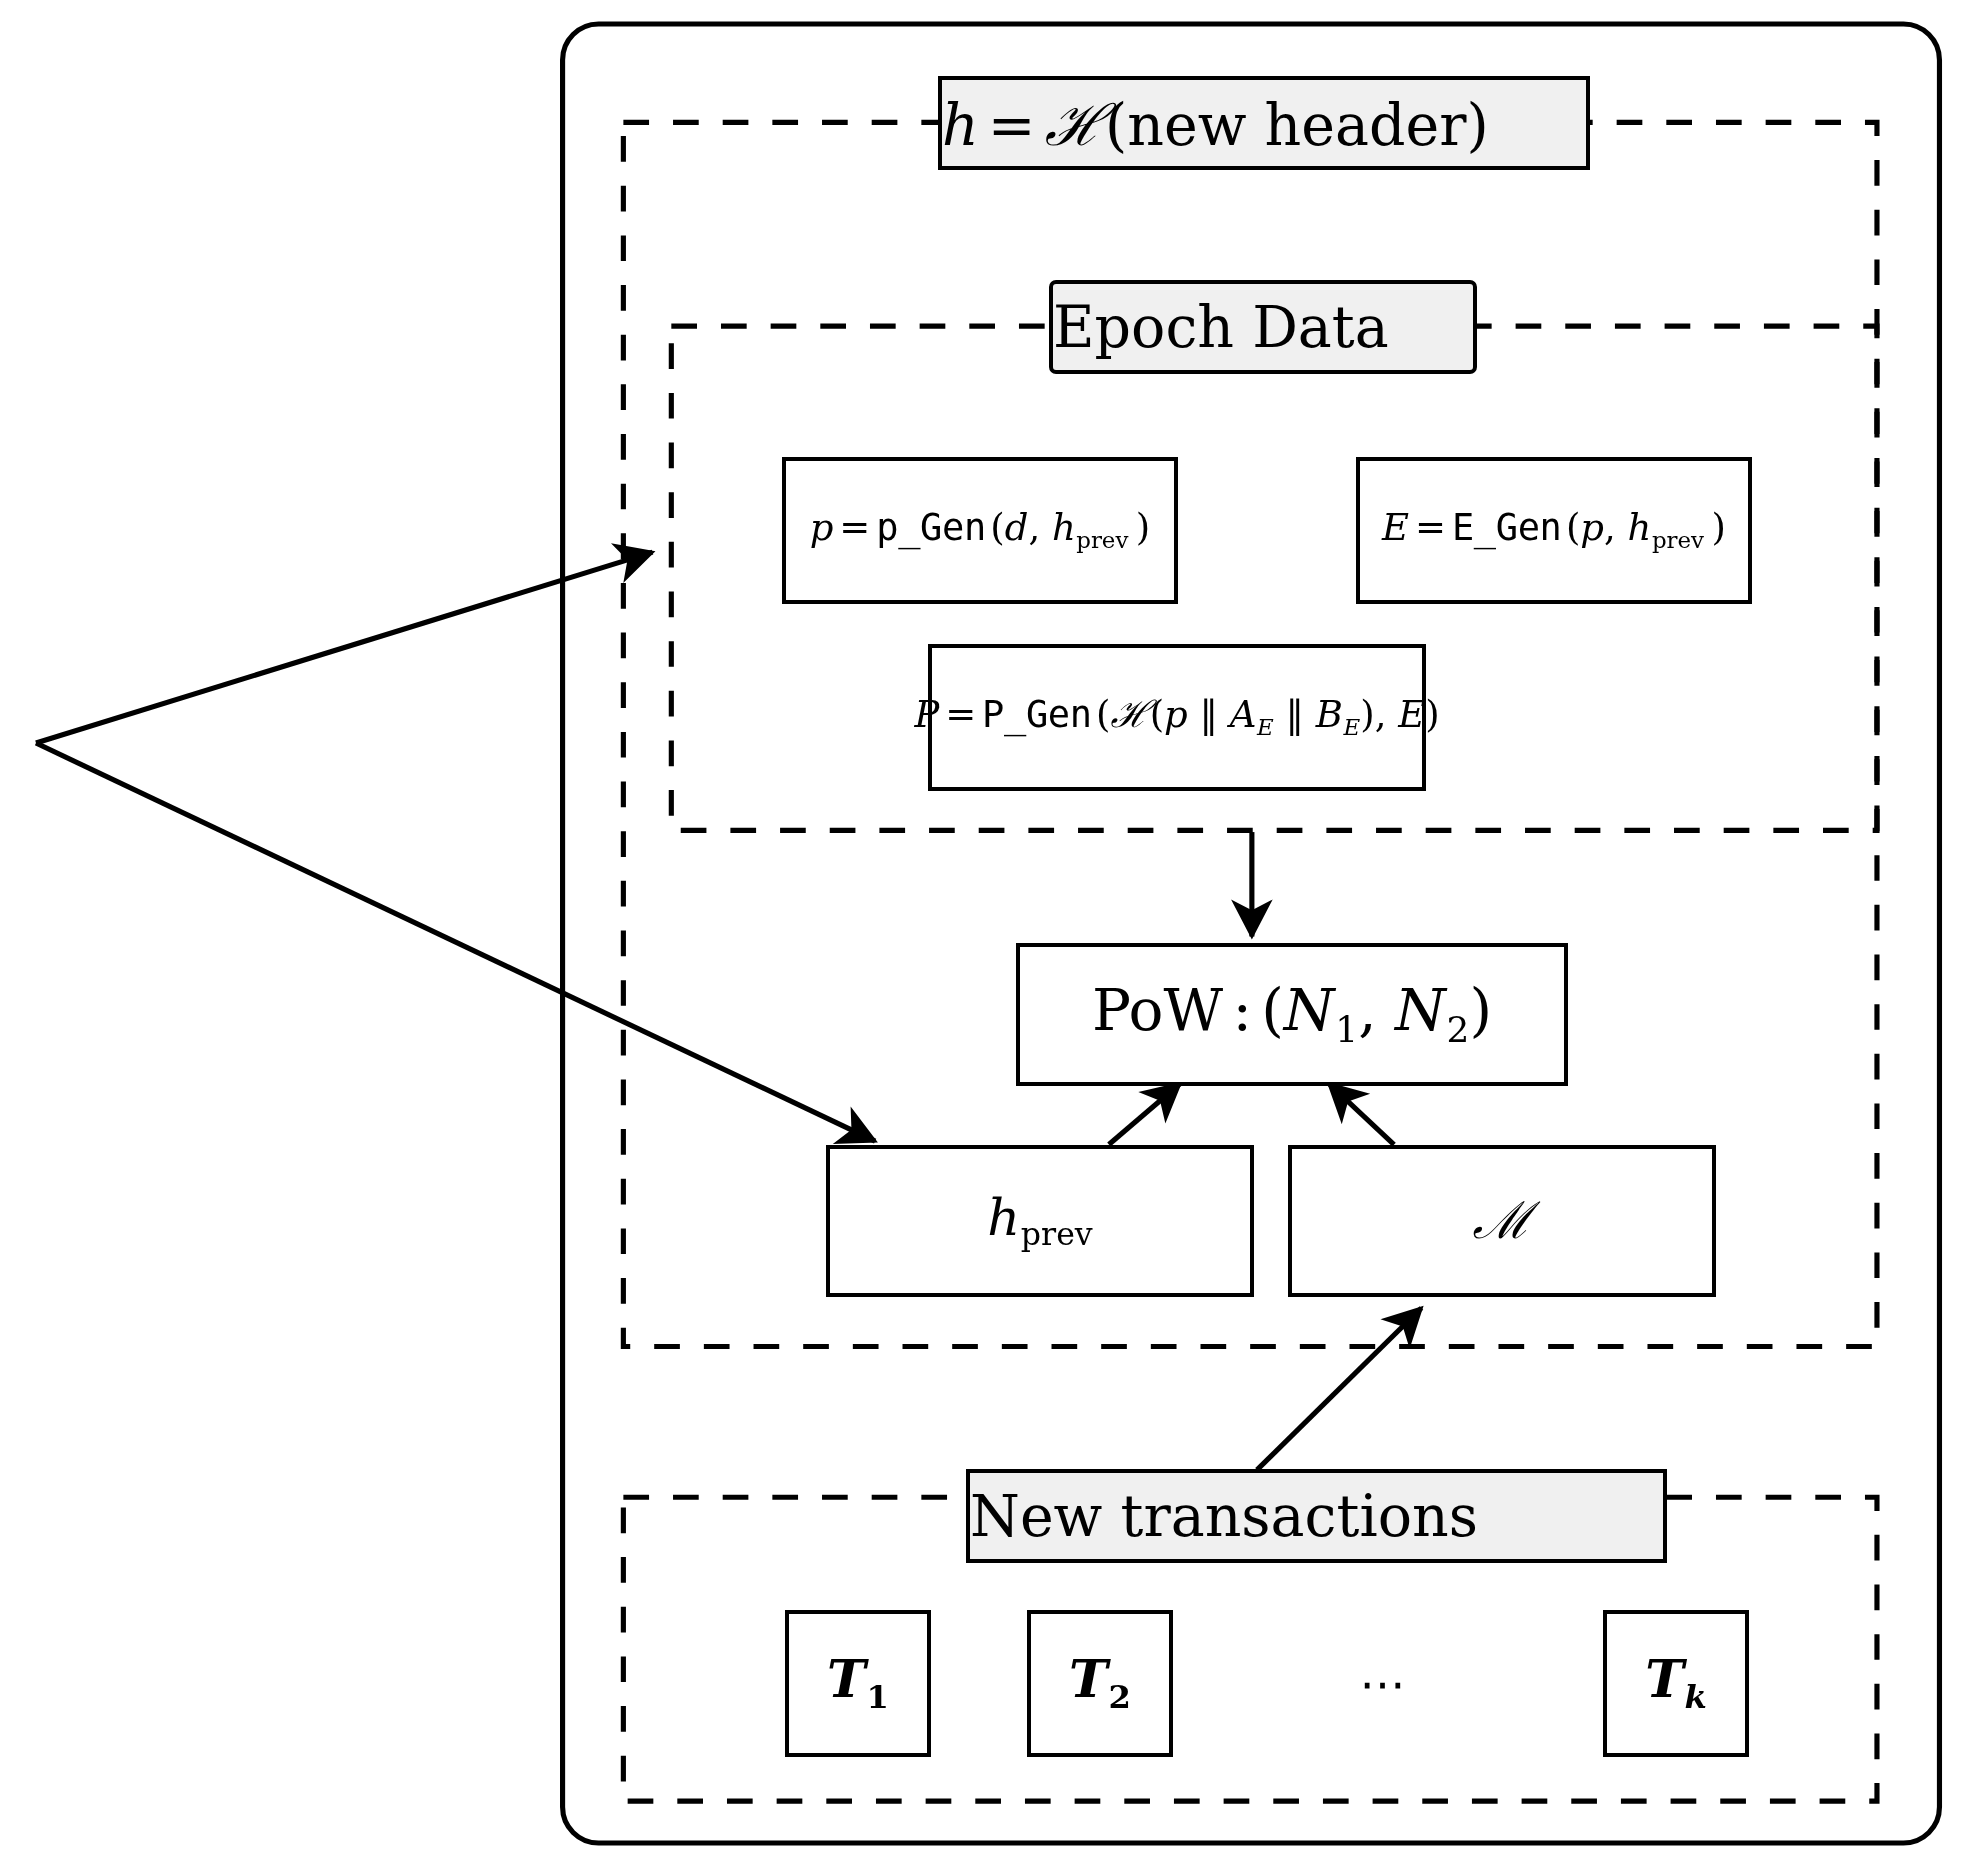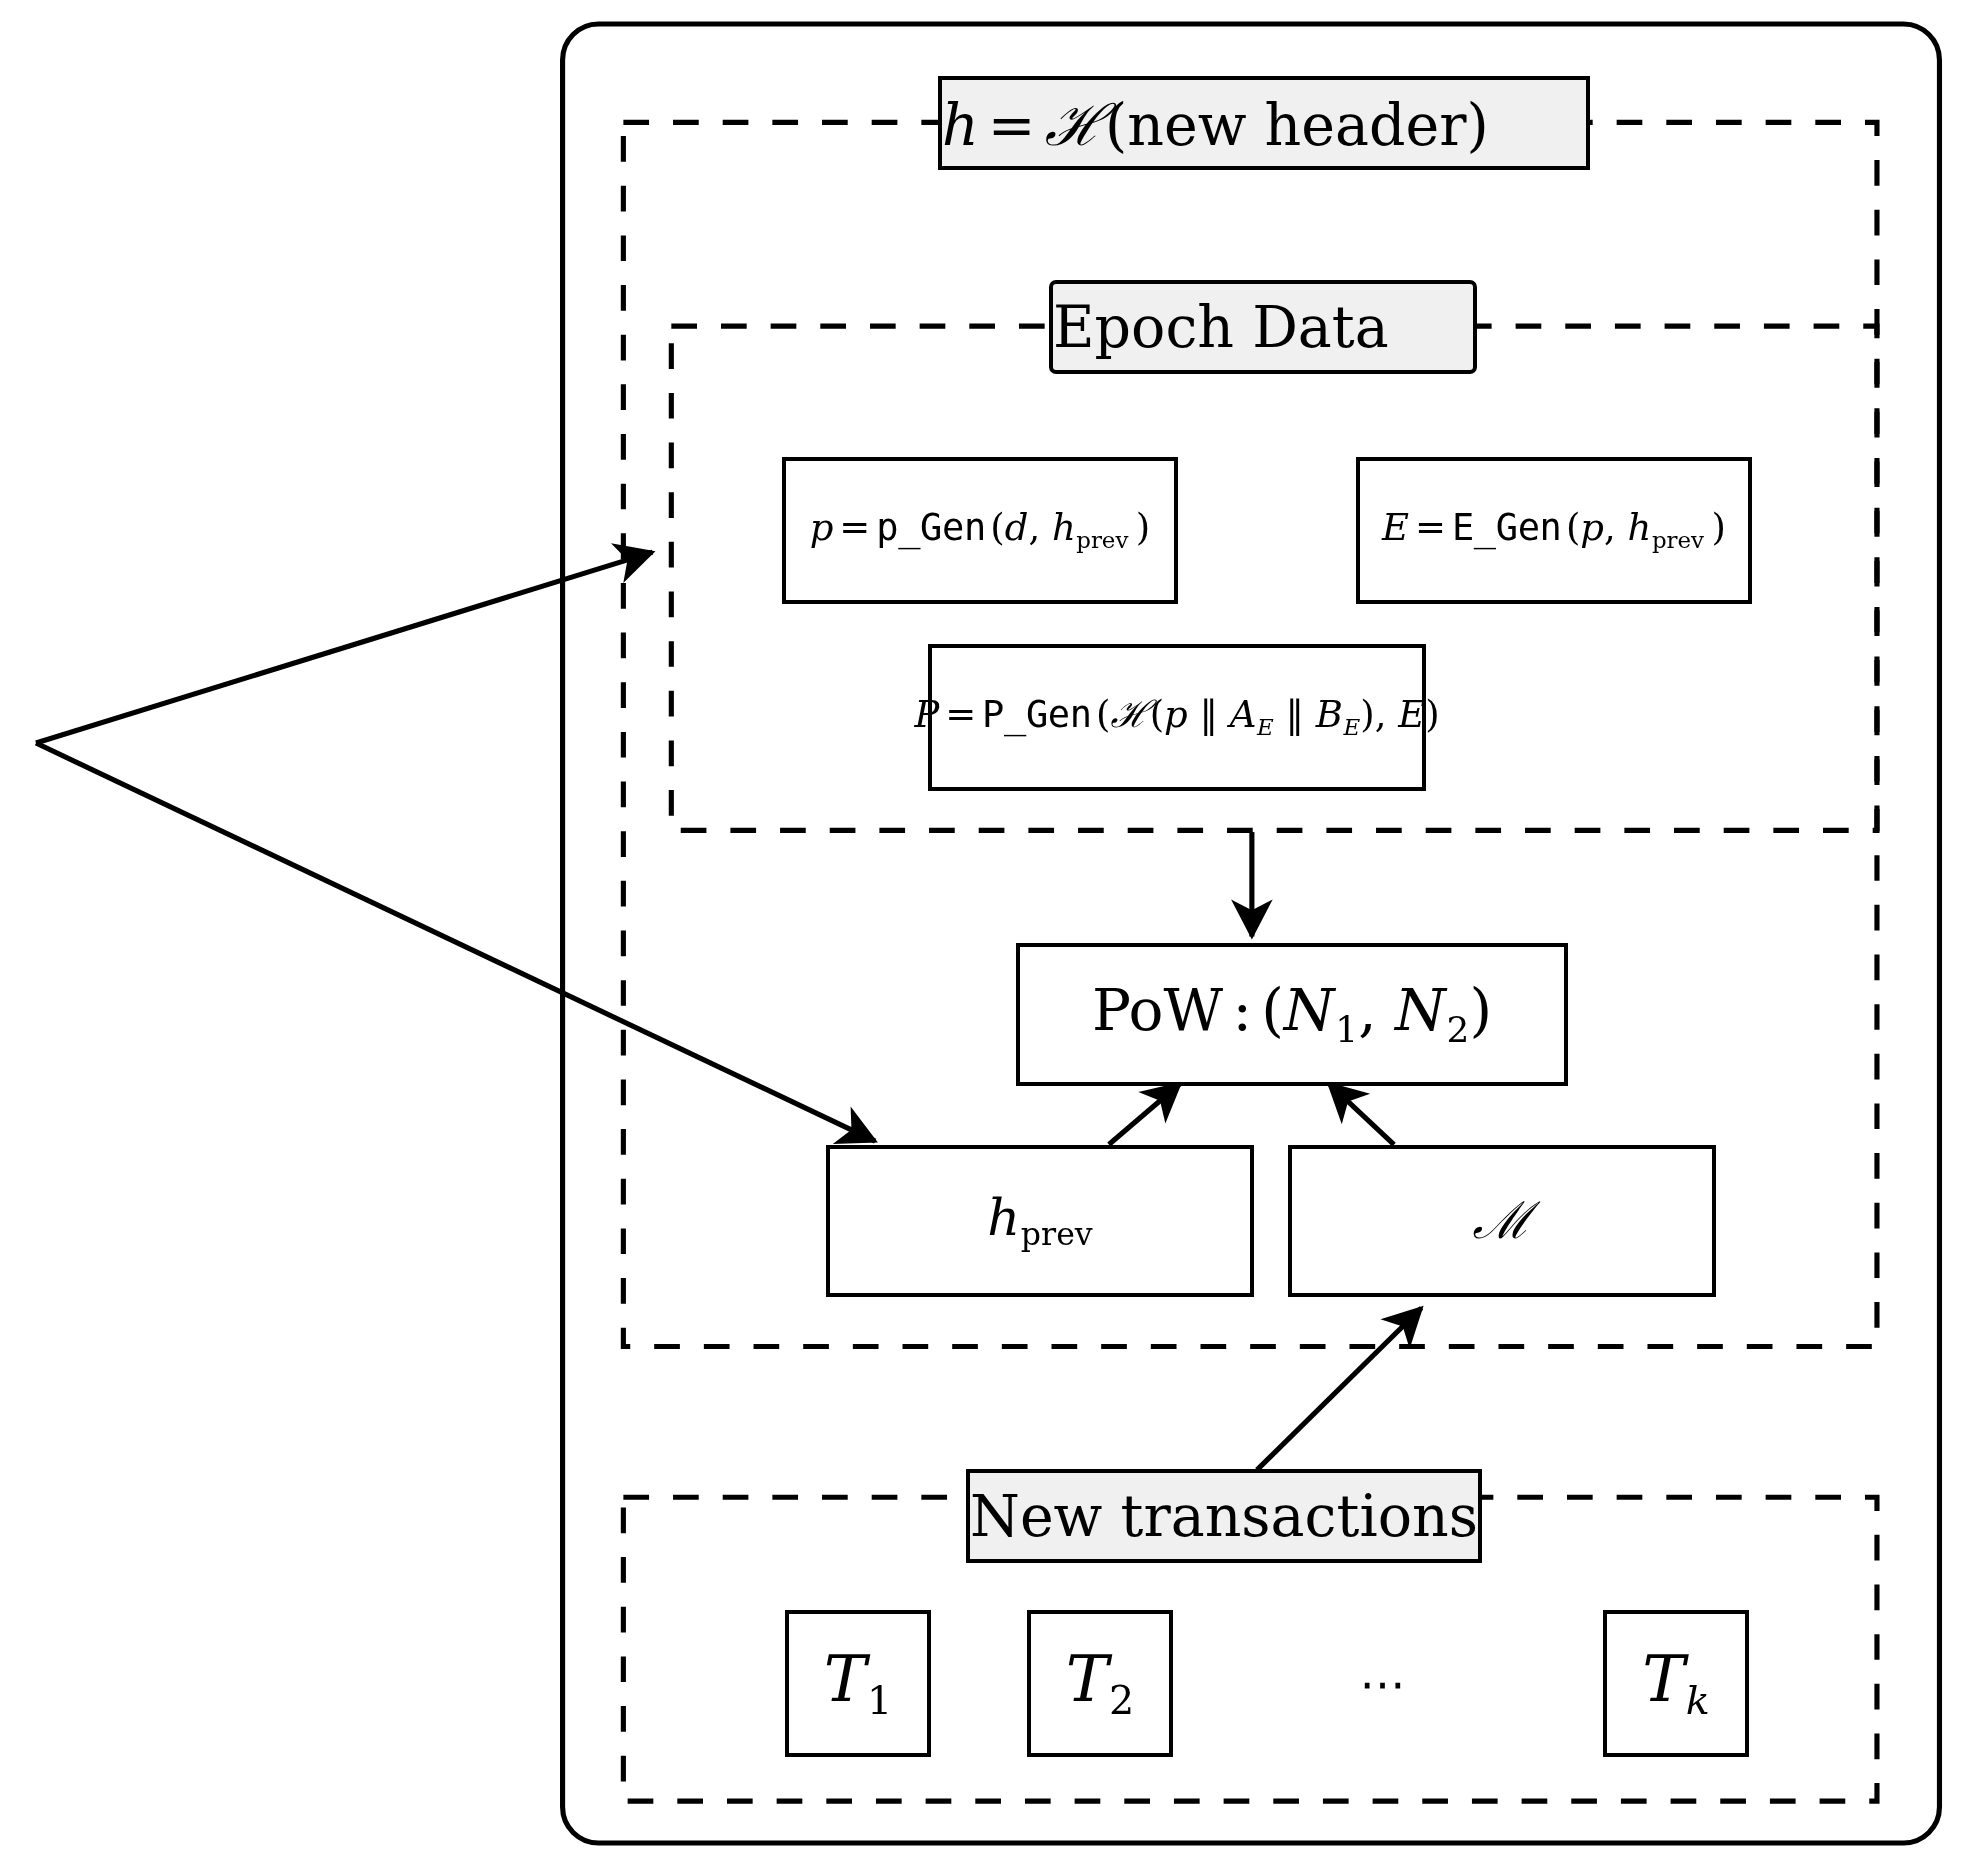--- a/index.html
+++ b/index.html
@@ -162,7 +162,7 @@
     <span class="math cal">ℳ</span>
   </div>
 
-  <div class="label-node" id="newtx-label" style="left:966px; top:1450px; width:516px; height:94px;">
+  <div class="label-node" id="newtx-label" style="left:966px; top:1450px; width:701px; height:94px;">
     <span class="math">New transactions</span>
   </div>
 

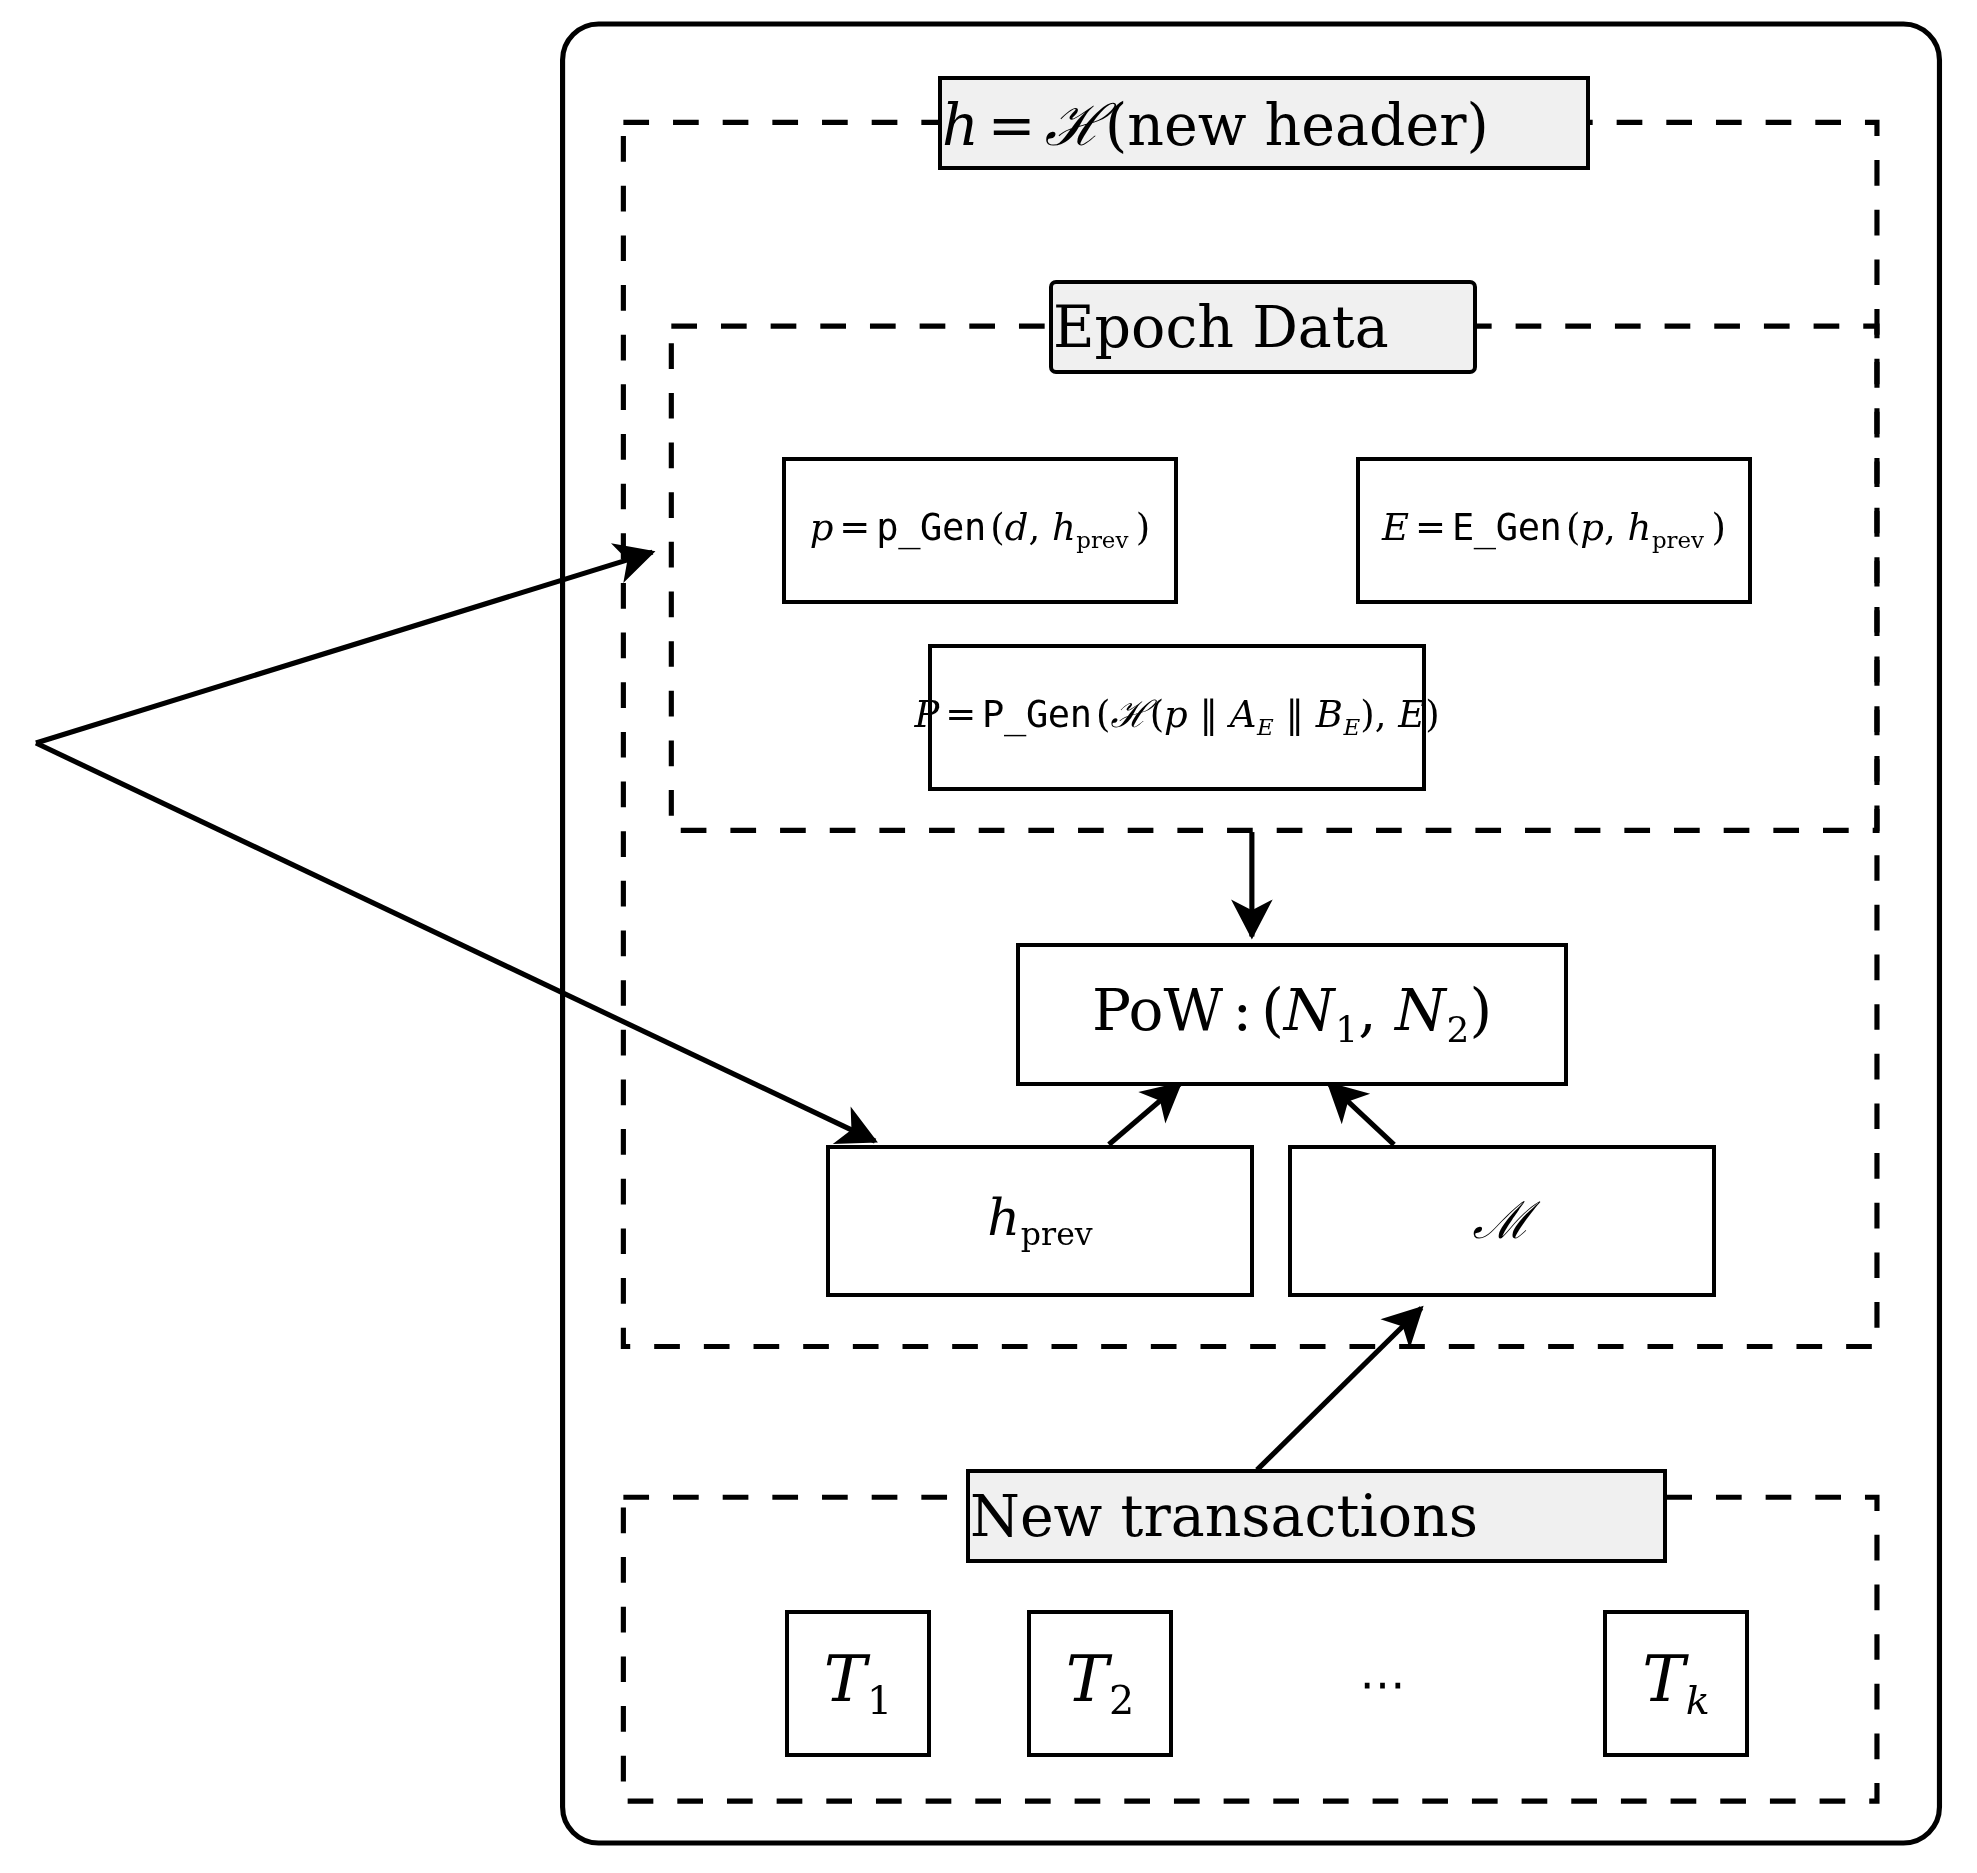--- a/index.html
+++ b/index.html
@@ -82,7 +82,7 @@
   .formula-box    { font-size: 37px; }
   #pow-box        { font-size: 58px; }
   .hm-box         { font-size: 51px; }
-  .tx-box         { font-size: 64px; }
+  .tx-box         { font-size: 52px; font-weight: bold; }
   #tx-dots        { position:absolute; font-size: 46px; letter-spacing: 0.22em; color:#000;
                     display:flex; align-items:center; justify-content:center; }
 </style>

